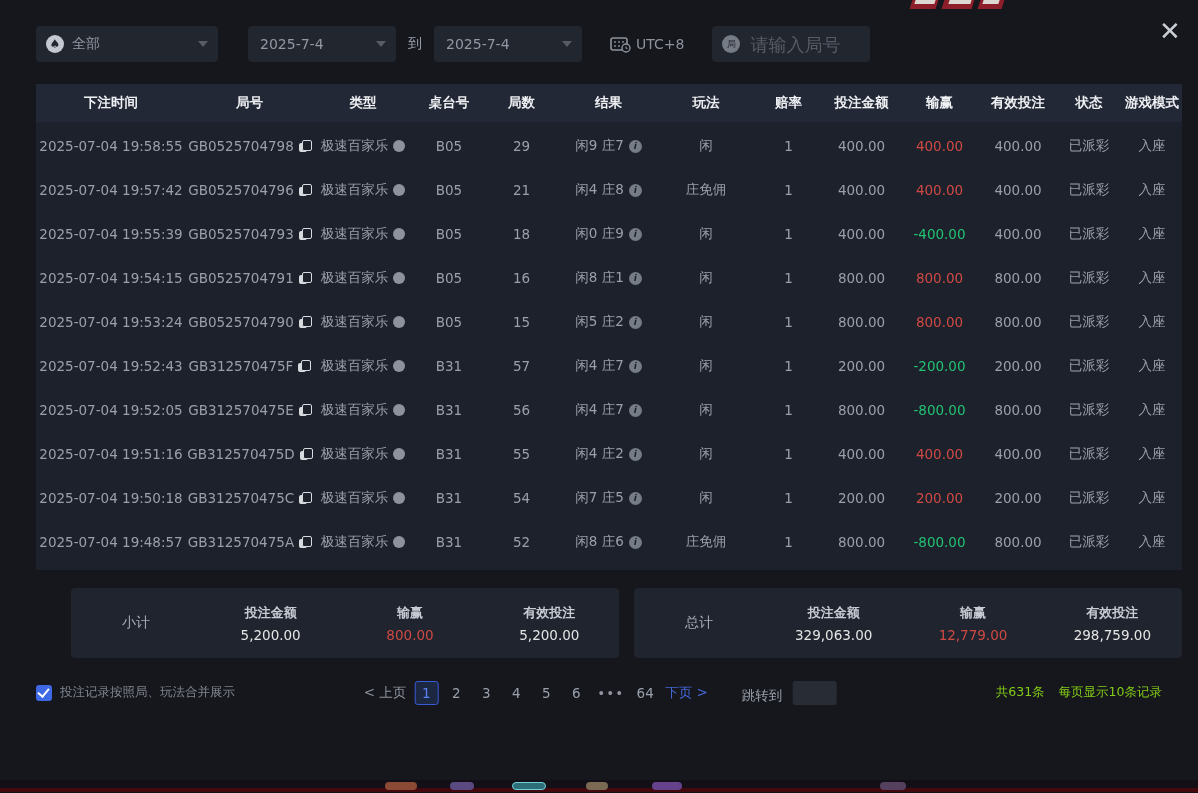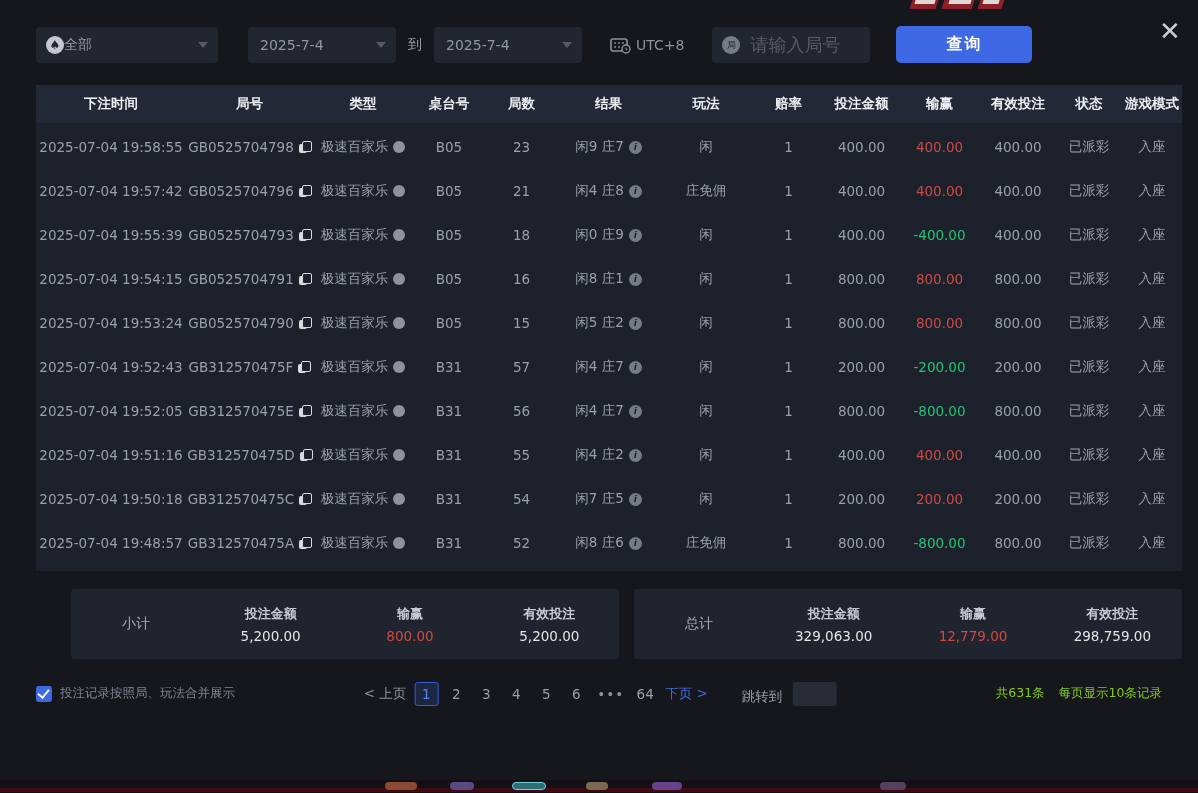--- a/index.html
+++ b/index.html
@@ -34,7 +34,7 @@
   .sel1{width:182px;margin-right:30px;}
   .sel2{width:142px;margin-right:30px;}
   .datebox{width:148px;}
-  .ctrl .val{flex:1;}
+  .ctrl .val{flex:1;padding-left:8px;}
   .caret{width:0;height:0;border-left:5px solid transparent;border-right:5px solid transparent;border-top:6px solid #565b65;margin-left:4px;}
   .cicon{width:18px;height:18px;border-radius:50%;background:#c4c8d0;color:#22262f;font-size:12px;line-height:18px;text-align:center;flex:0 0 18px;}
   .to-label{color:#9aa0ab;font-size:14px;margin:0 12px;}

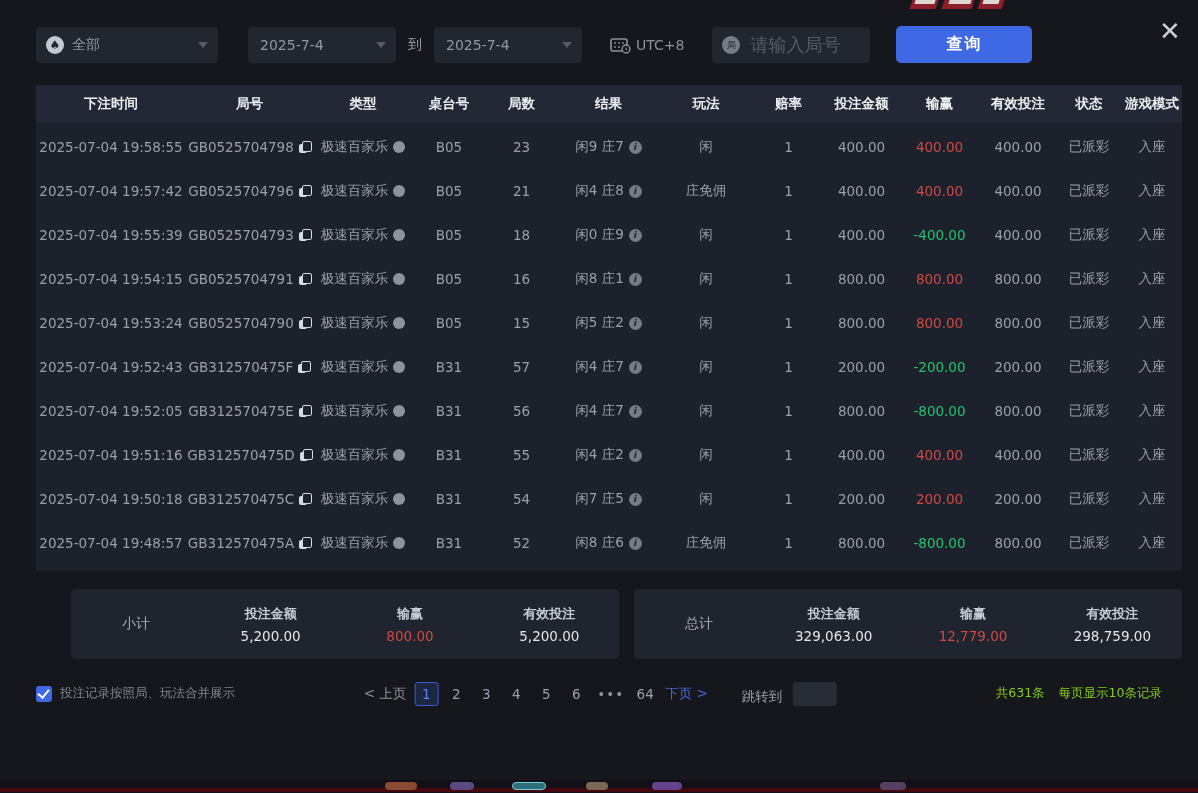--- a/index.html
+++ b/index.html
@@ -136,7 +136,6 @@
       <span class="cicon" style="background:#767c86;font-size:9px;">局</span>
       <input type="text" placeholder="请输入局号" style="">
     </div>
-    <button class="query-btn">查询</button>
   </div>
 
   <div class="table">

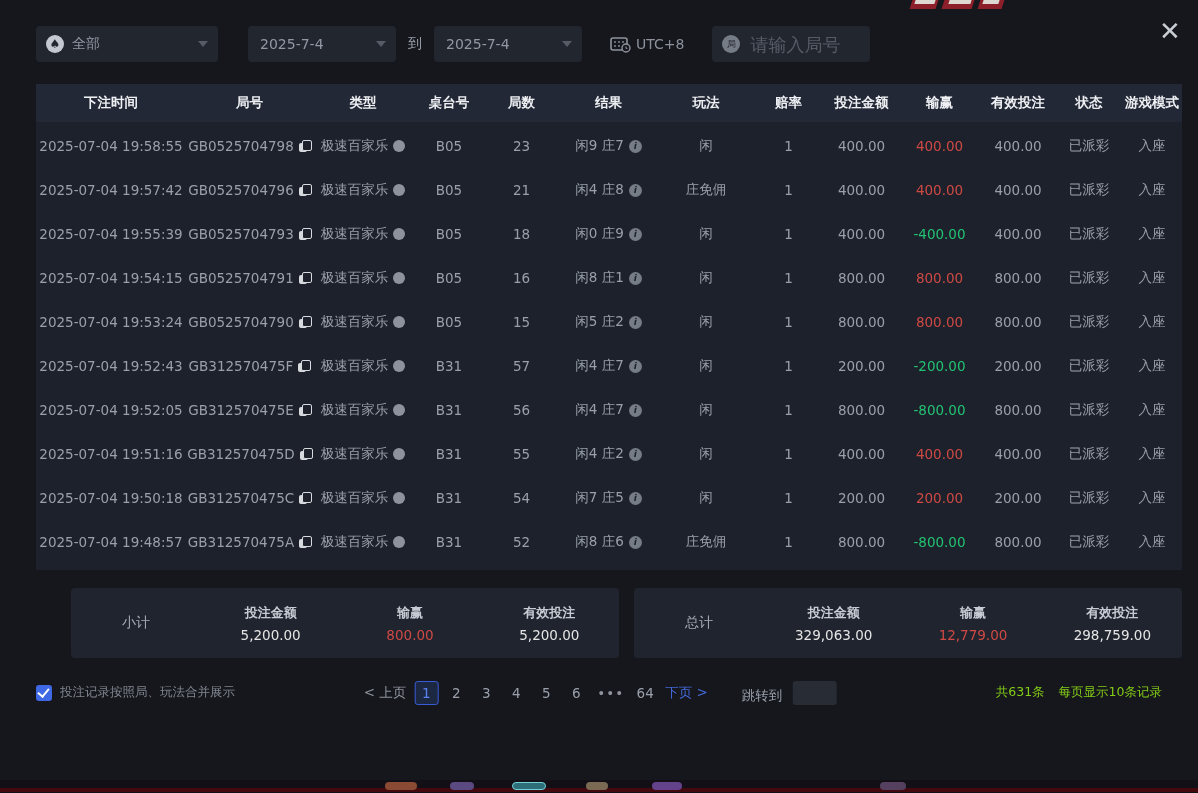--- a/index.html
+++ b/index.html
@@ -171,7 +171,7 @@
             <span class="v">B05</span>
           </div>
           <div class="td c4">
-            <span class="v">23</span>
+            <span class="v">29</span>
           </div>
           <div class="td c5">
             <span class="v">闲9 庄7</span>

